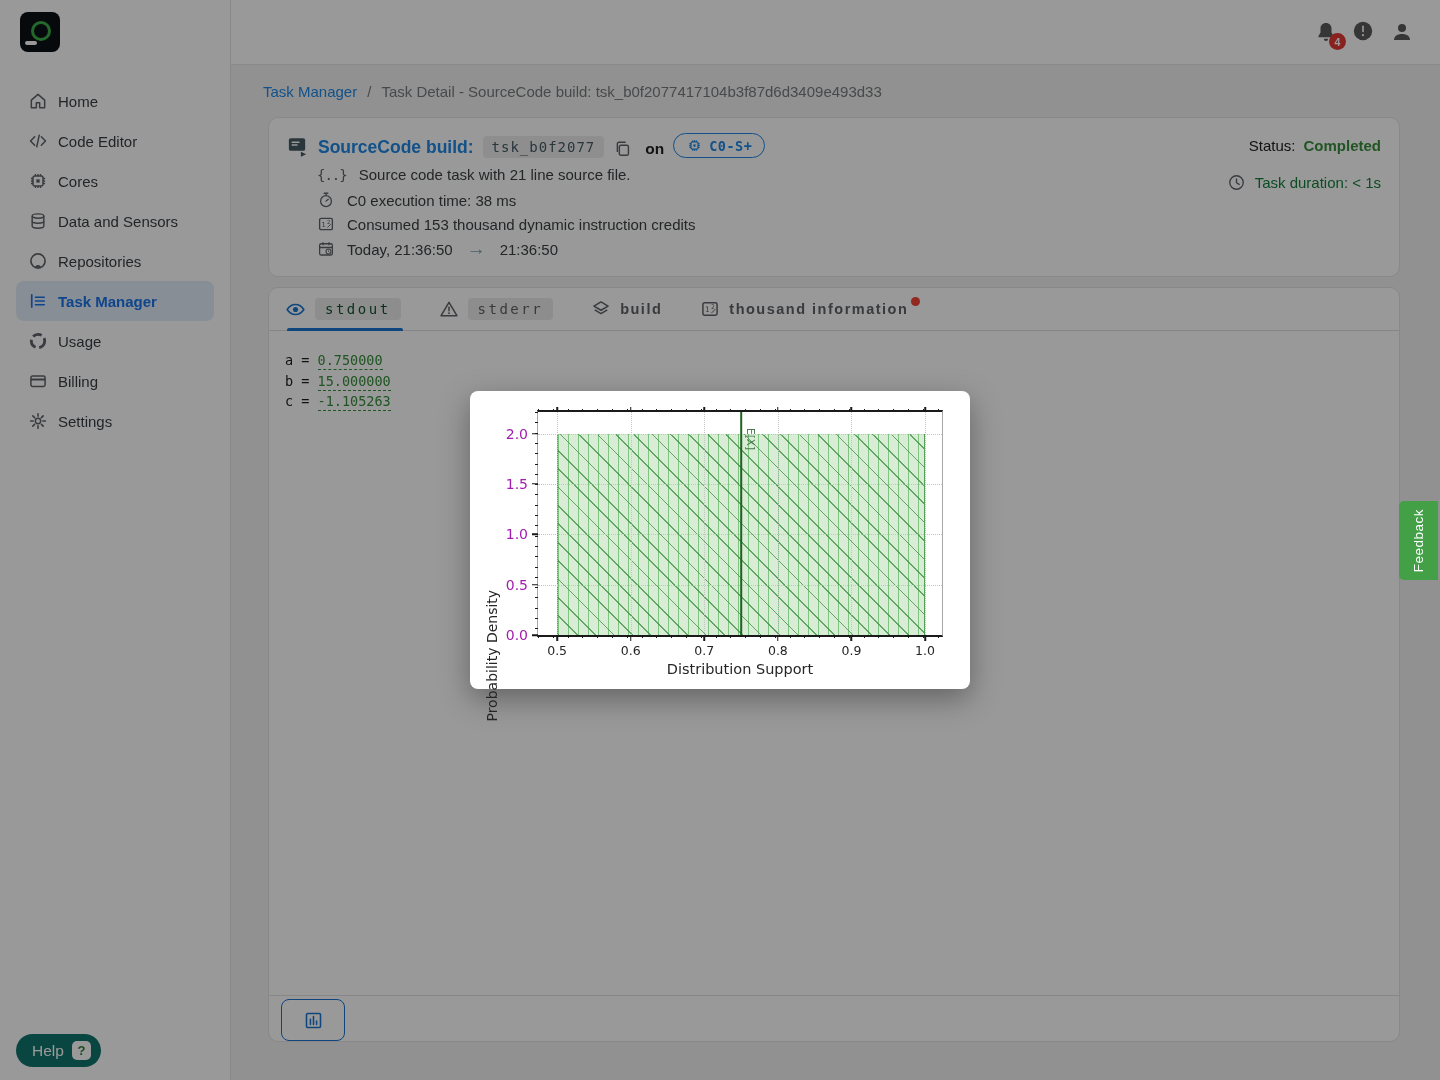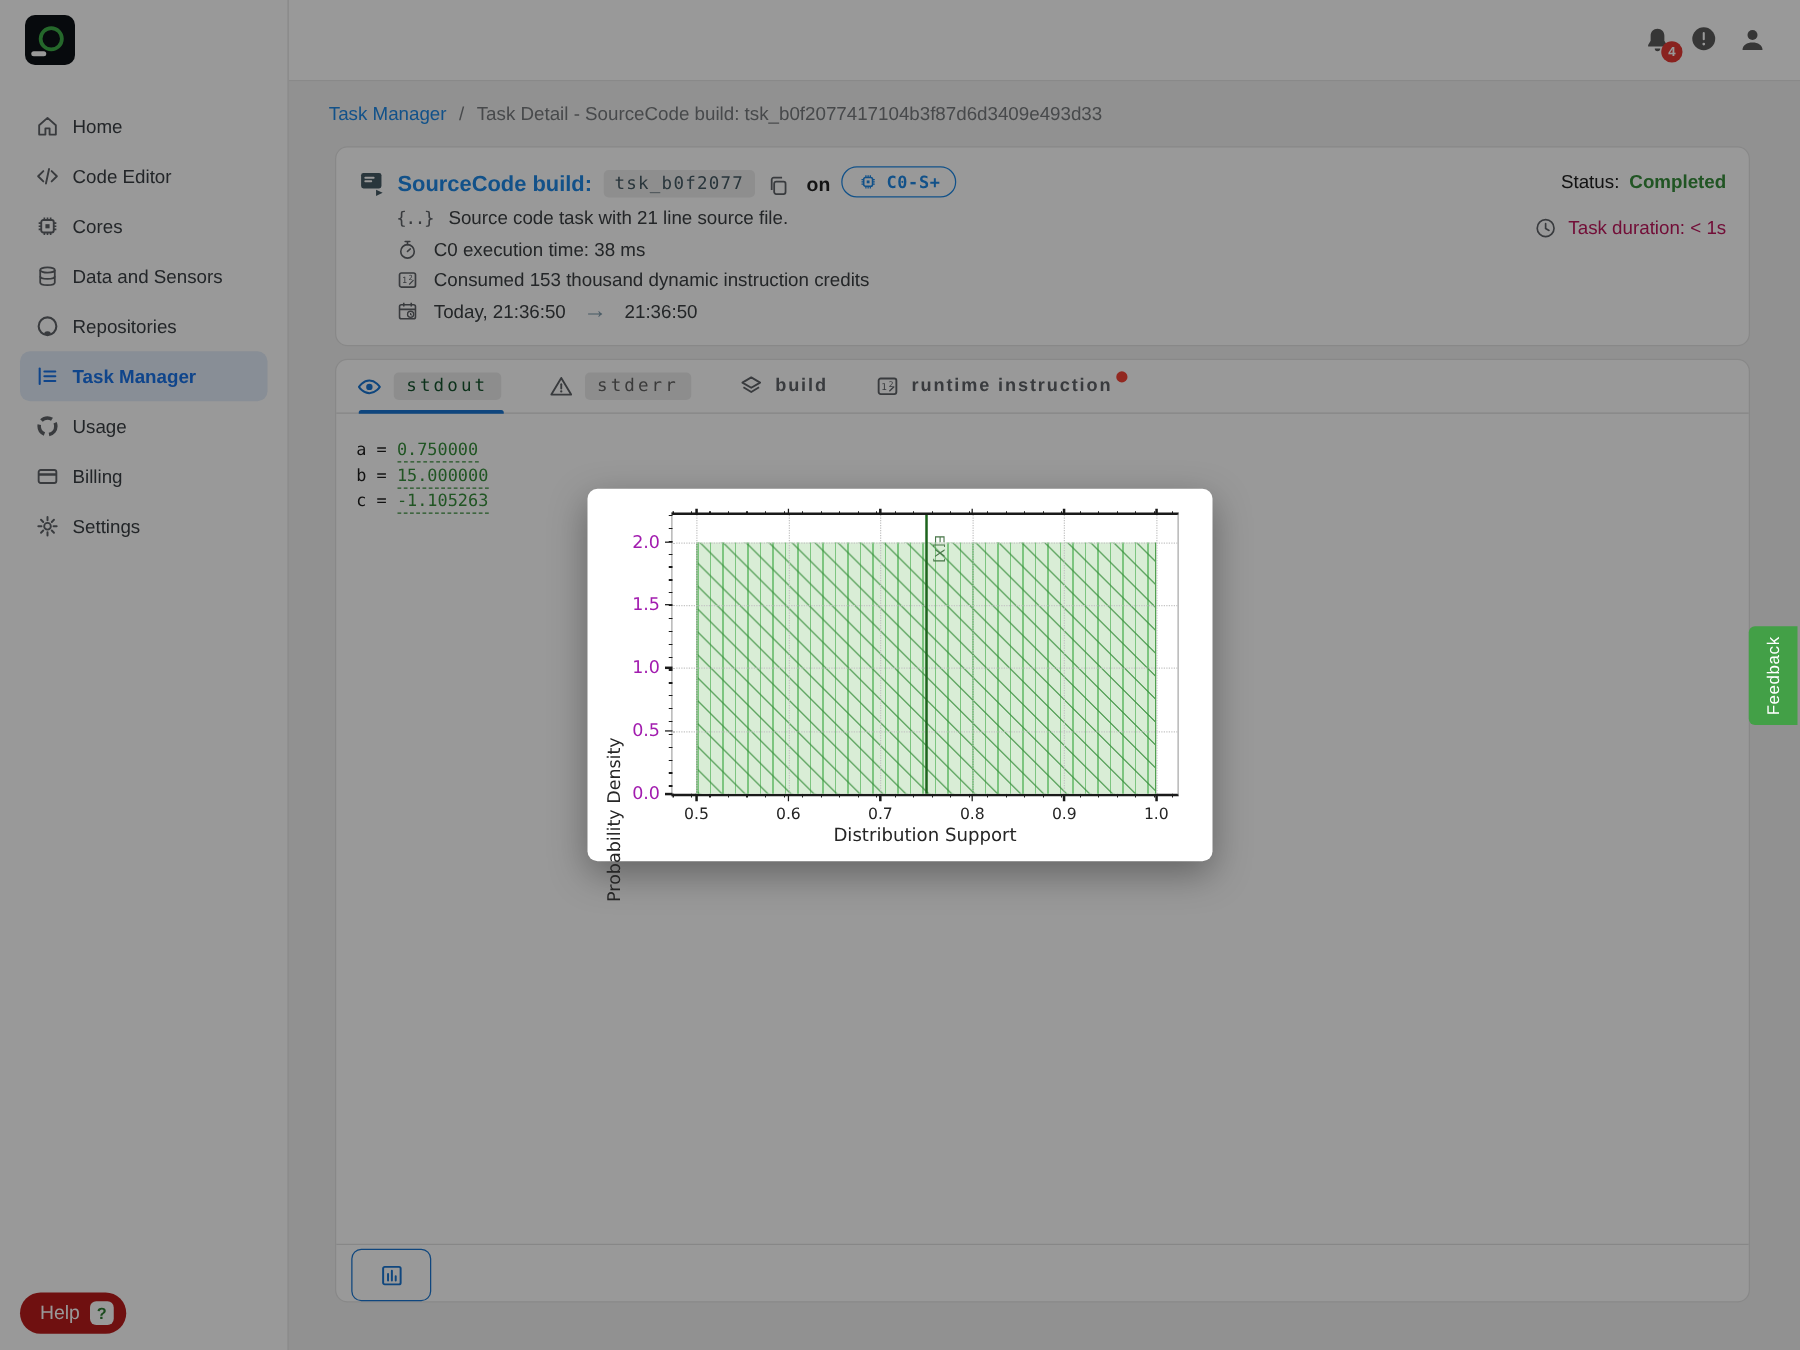--- a/index.html
+++ b/index.html
@@ -44,7 +44,7 @@
   .core-pill .core-txt{font-family:"DejaVu Sans Mono",monospace;font-size:13.5px;font-weight:bold;letter-spacing:0.5px;}
   .status-wrap{position:absolute;right:18px;top:19px;font-size:15px;display:flex;gap:8px;}
   .status-val{color:#388e3c;font-weight:bold;}
-  .duration-wrap{position:absolute;right:18px;top:55px;font-size:15px;color:#be185d;display:flex;gap:9px;align-items:center;}
+  .duration-wrap{position:absolute;right:18px;top:55px;font-size:15px;color:#15803d;display:flex;gap:9px;align-items:center;}
   .c1-row{position:absolute;left:48px;display:flex;align-items:center;gap:12px;font-size:15px;color:#3c4043;}
   .braces{font-family:"DejaVu Sans Mono",monospace;font-size:14px;color:#5f6368;letter-spacing:-1px;}
   .time-arrow{color:#7d9aab;font-size:19px;line-height:10px;font-weight:bold;padding:0 2px;}

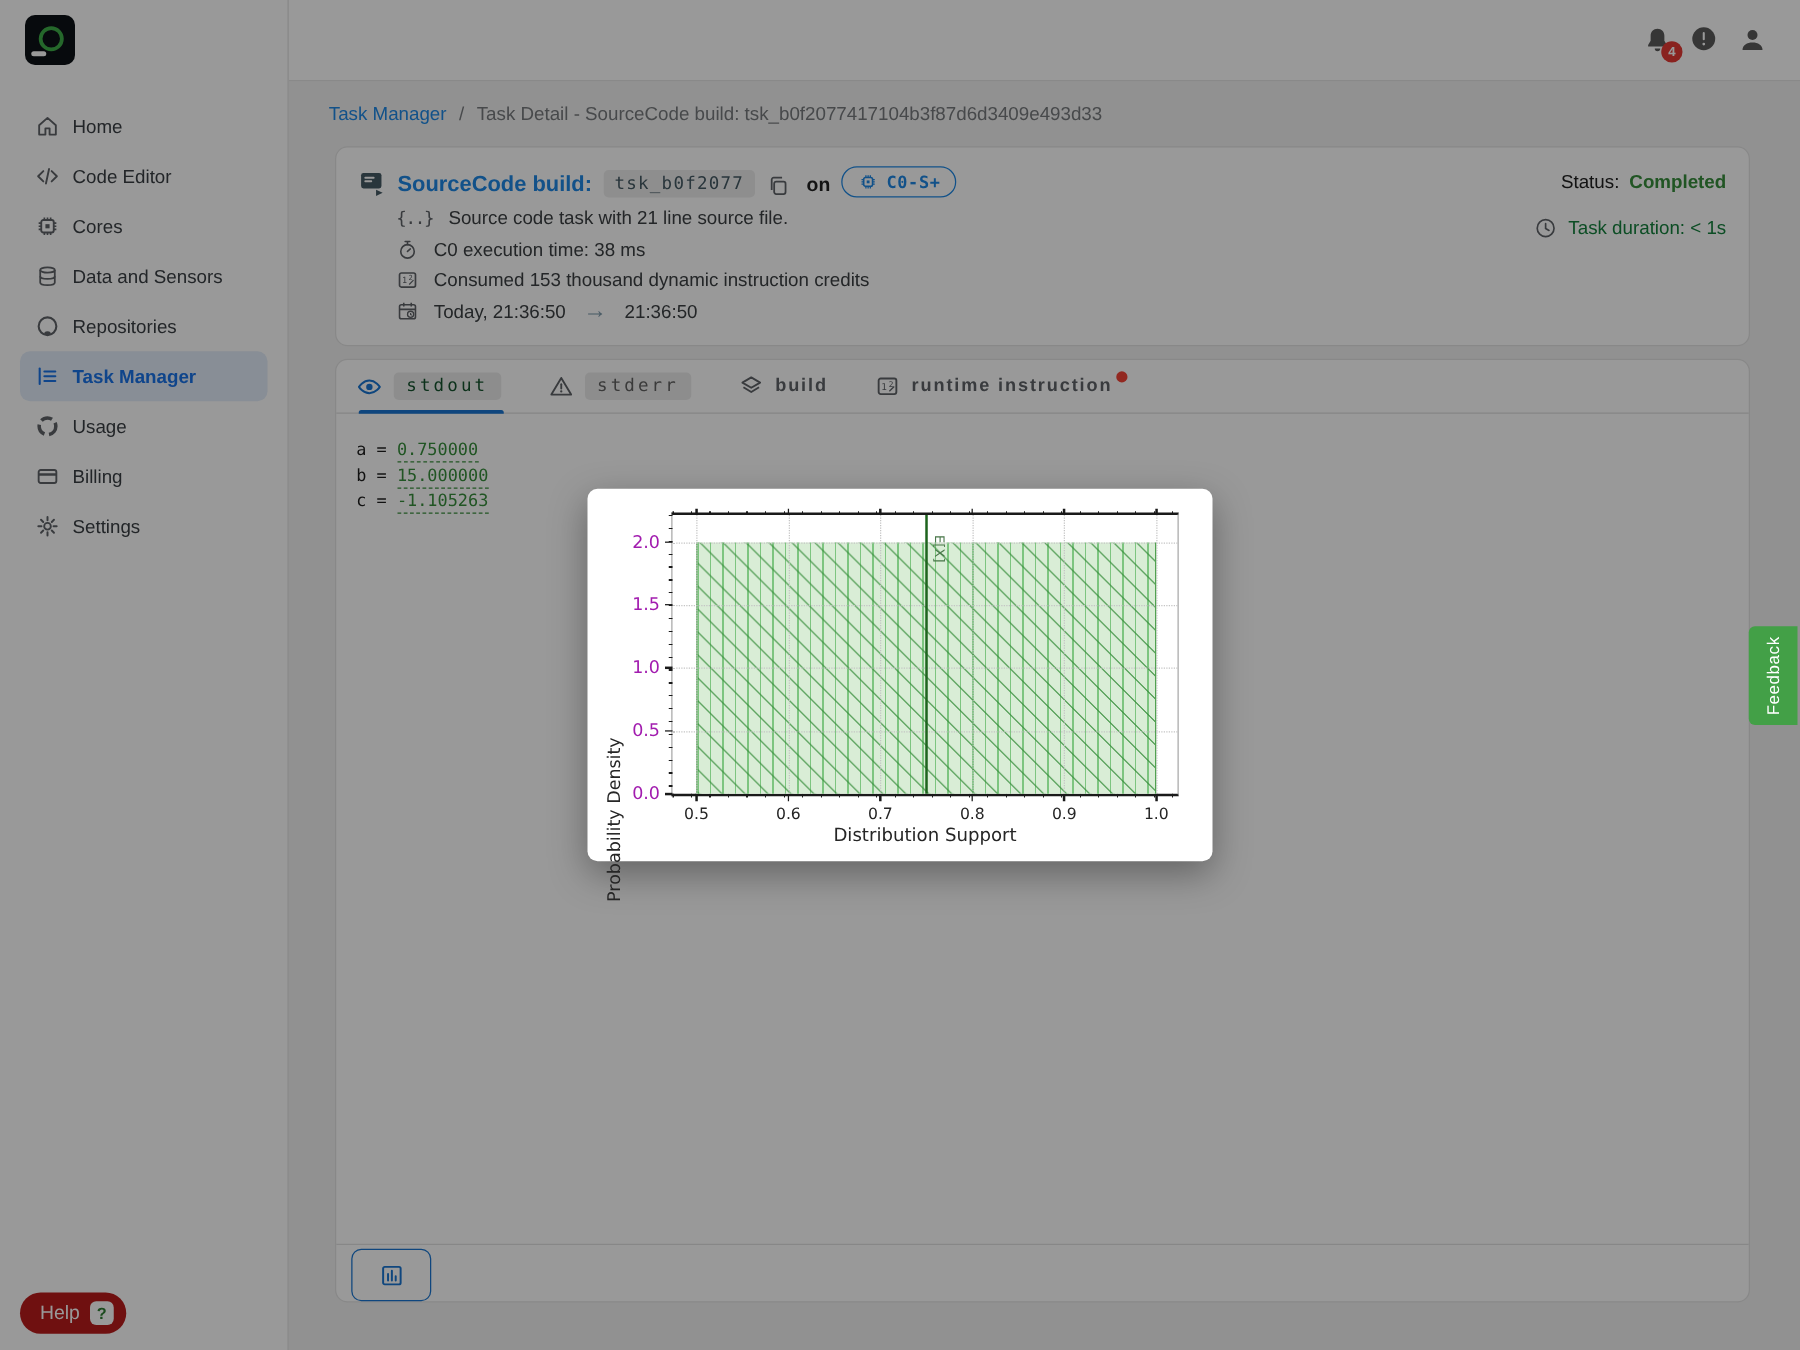--- a/index.html
+++ b/index.html
@@ -326,7 +326,7 @@
             <text x="13.2" y="12.5" font-size="7.5" font-family="DejaVu Sans Mono, monospace" fill="currentColor">2</text>
             <path d="M13.8 16.8 l4.6-4.6" stroke="currentColor" stroke-width="1.2"></path>
           </svg>
-          <span class="tab-plain">runtime instruction</span>
+          <span class="tab-plain">thousand information</span>
           <div class="reddot"></div>
         </div>
       </div>

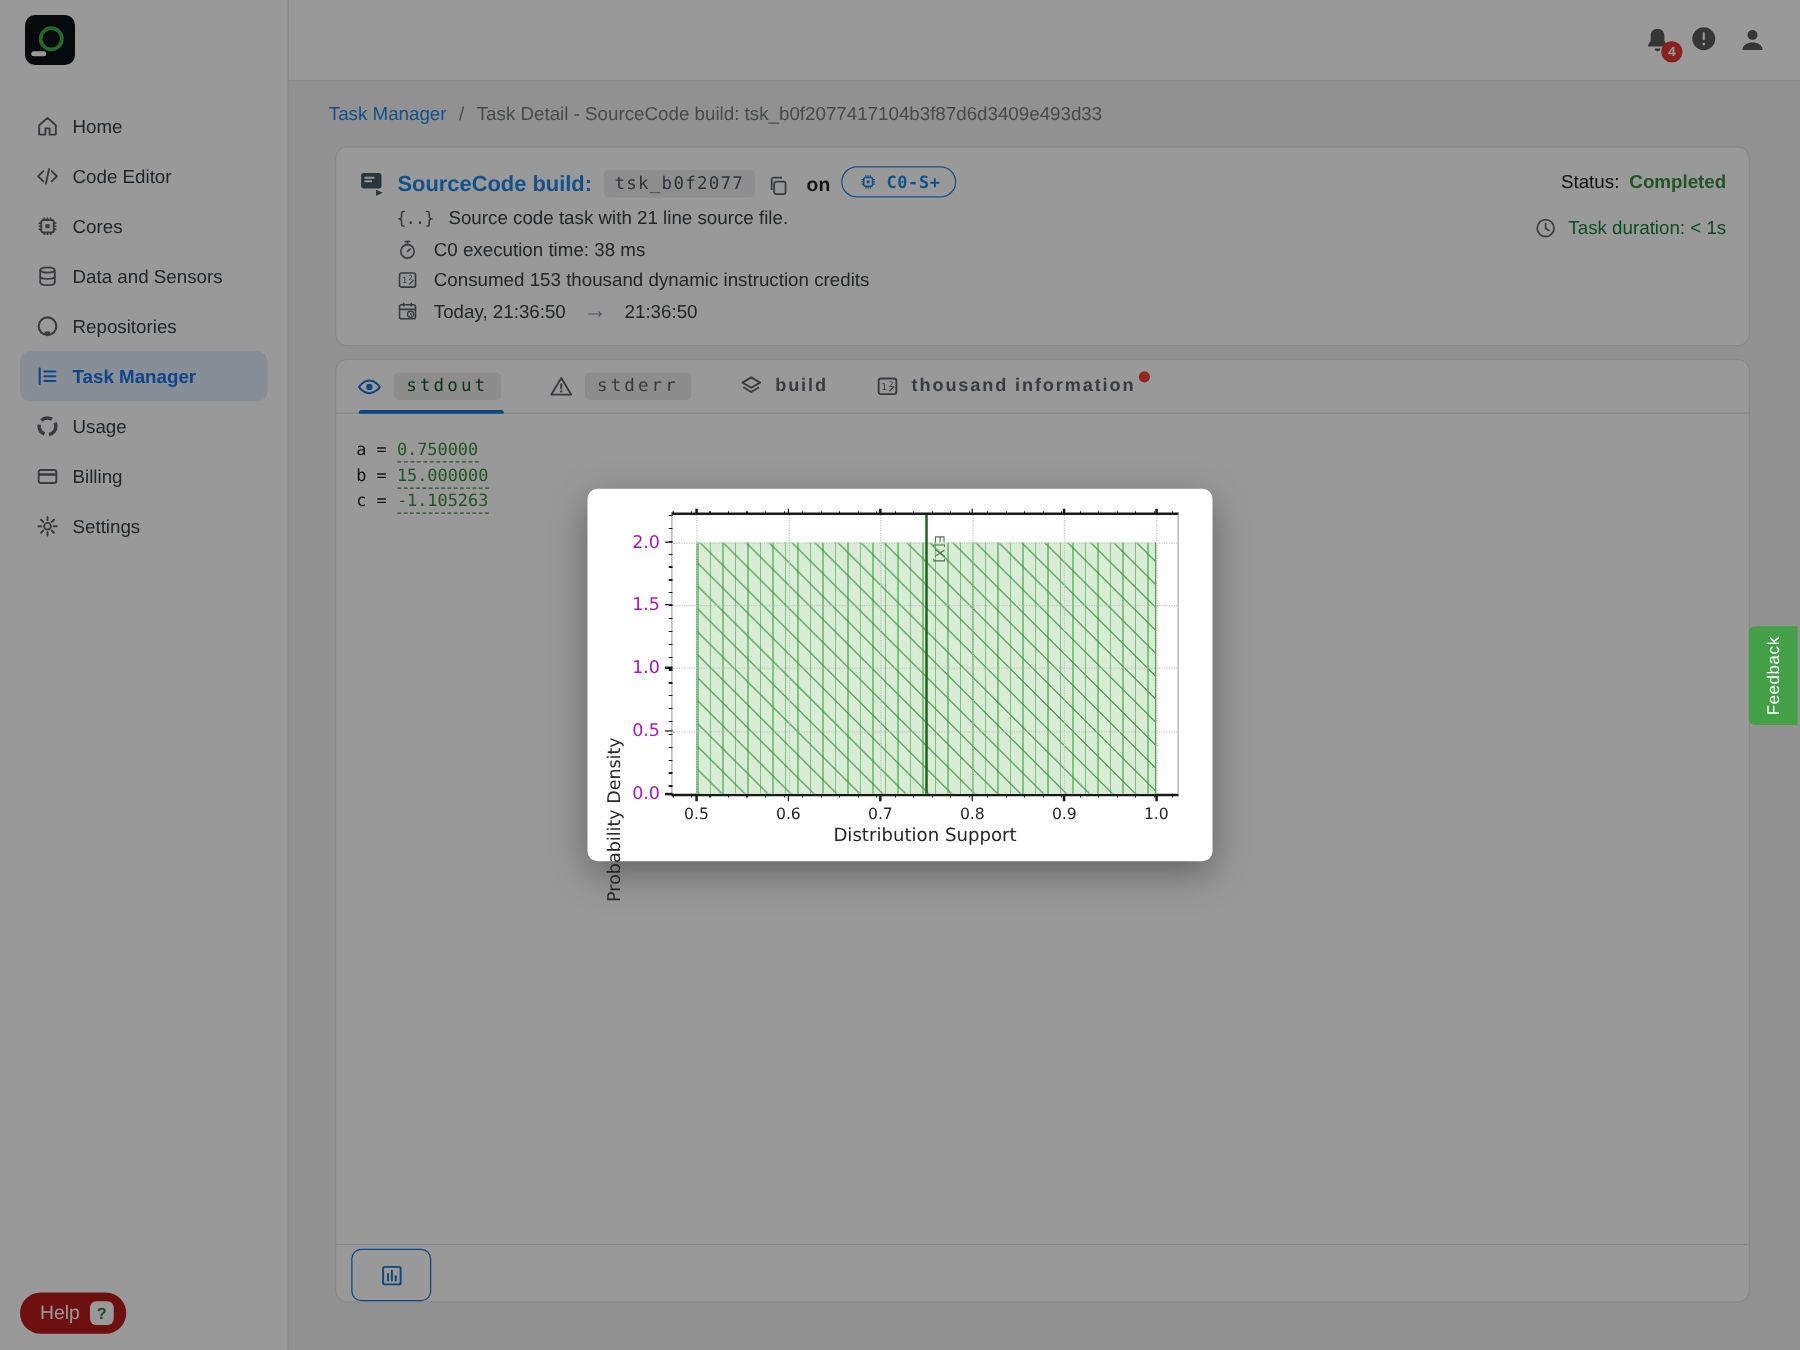--- a/index.html
+++ b/index.html
@@ -67,7 +67,7 @@
              border-radius:8px;background:transparent;display:flex;align-items:center;justify-content:center;cursor:pointer;}
 
   
-  .help-btn{position:absolute;left:16px;top:1034px;height:33px;border-radius:17px;background:#b91c1c;color:#fff;
+  .help-btn{position:absolute;left:16px;top:1034px;height:33px;border-radius:17px;background:#0f766e;color:#fff;
             display:flex;align-items:center;gap:8px;padding:0 10px 0 16px;font-size:15.5px;cursor:pointer;z-index:10;}
   .help-ic{width:19px;height:19px;background:#fff;border-radius:5px;color:#2f7d33;font-weight:bold;font-size:13px;
            display:flex;align-items:center;justify-content:center;}

